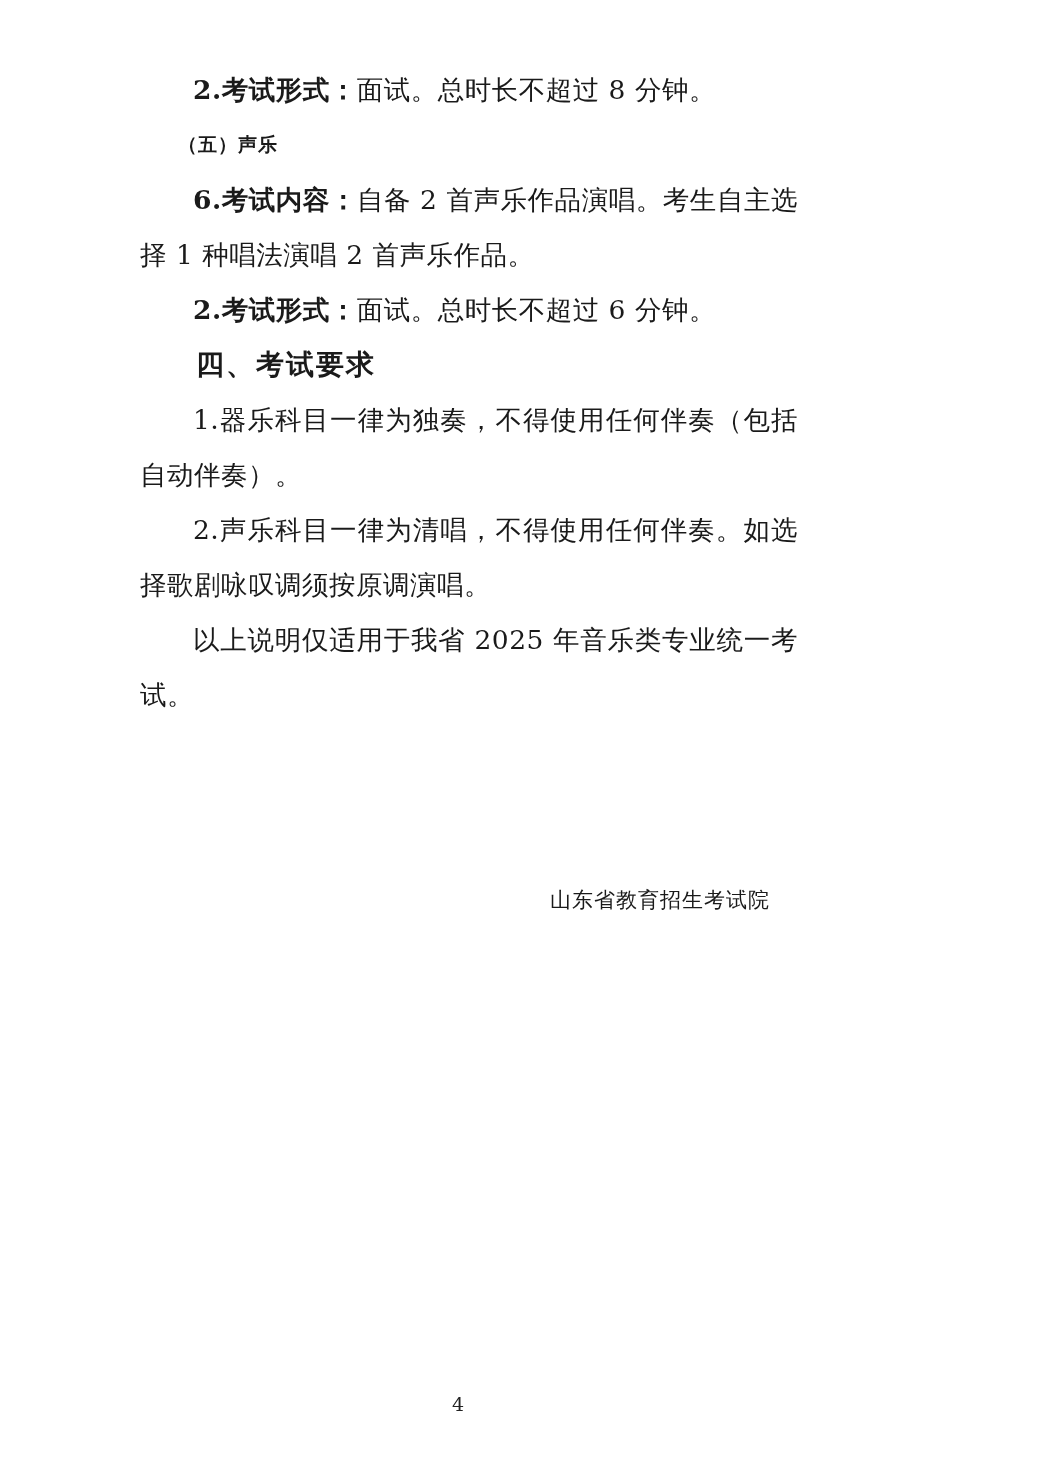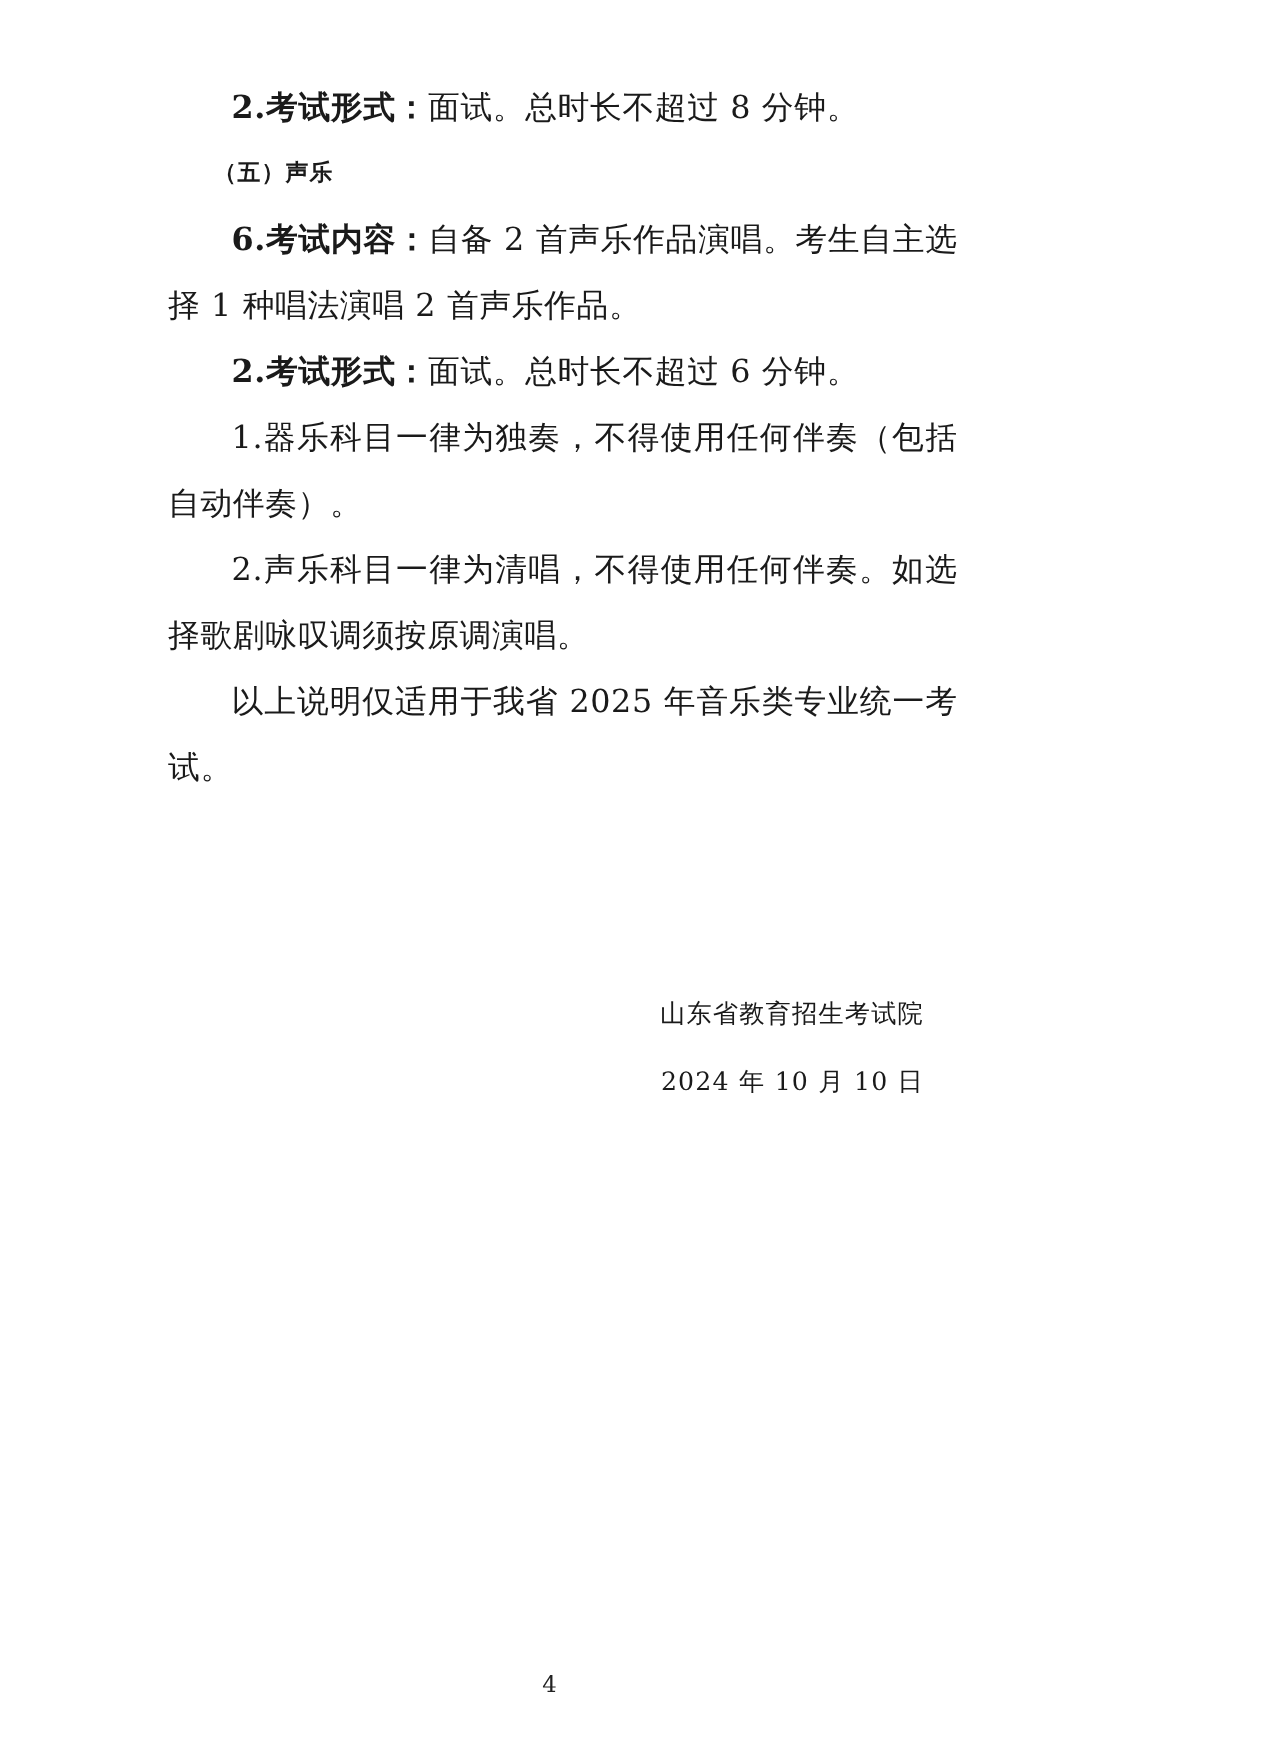--- a/index.html
+++ b/index.html
@@ -88,6 +88,7 @@
 
   <p class="para indent"><span class="bold-lead">2.考试形式：</span><span>面试。总时长不超过 6 分钟。</span></p>
 
+  <p class="section-heading">四、考试要求</p>
 
   <p class="para indent"><span>1.器乐科目一律为独奏，不得使用任何伴奏（包括自动伴奏）。</span></p>
 

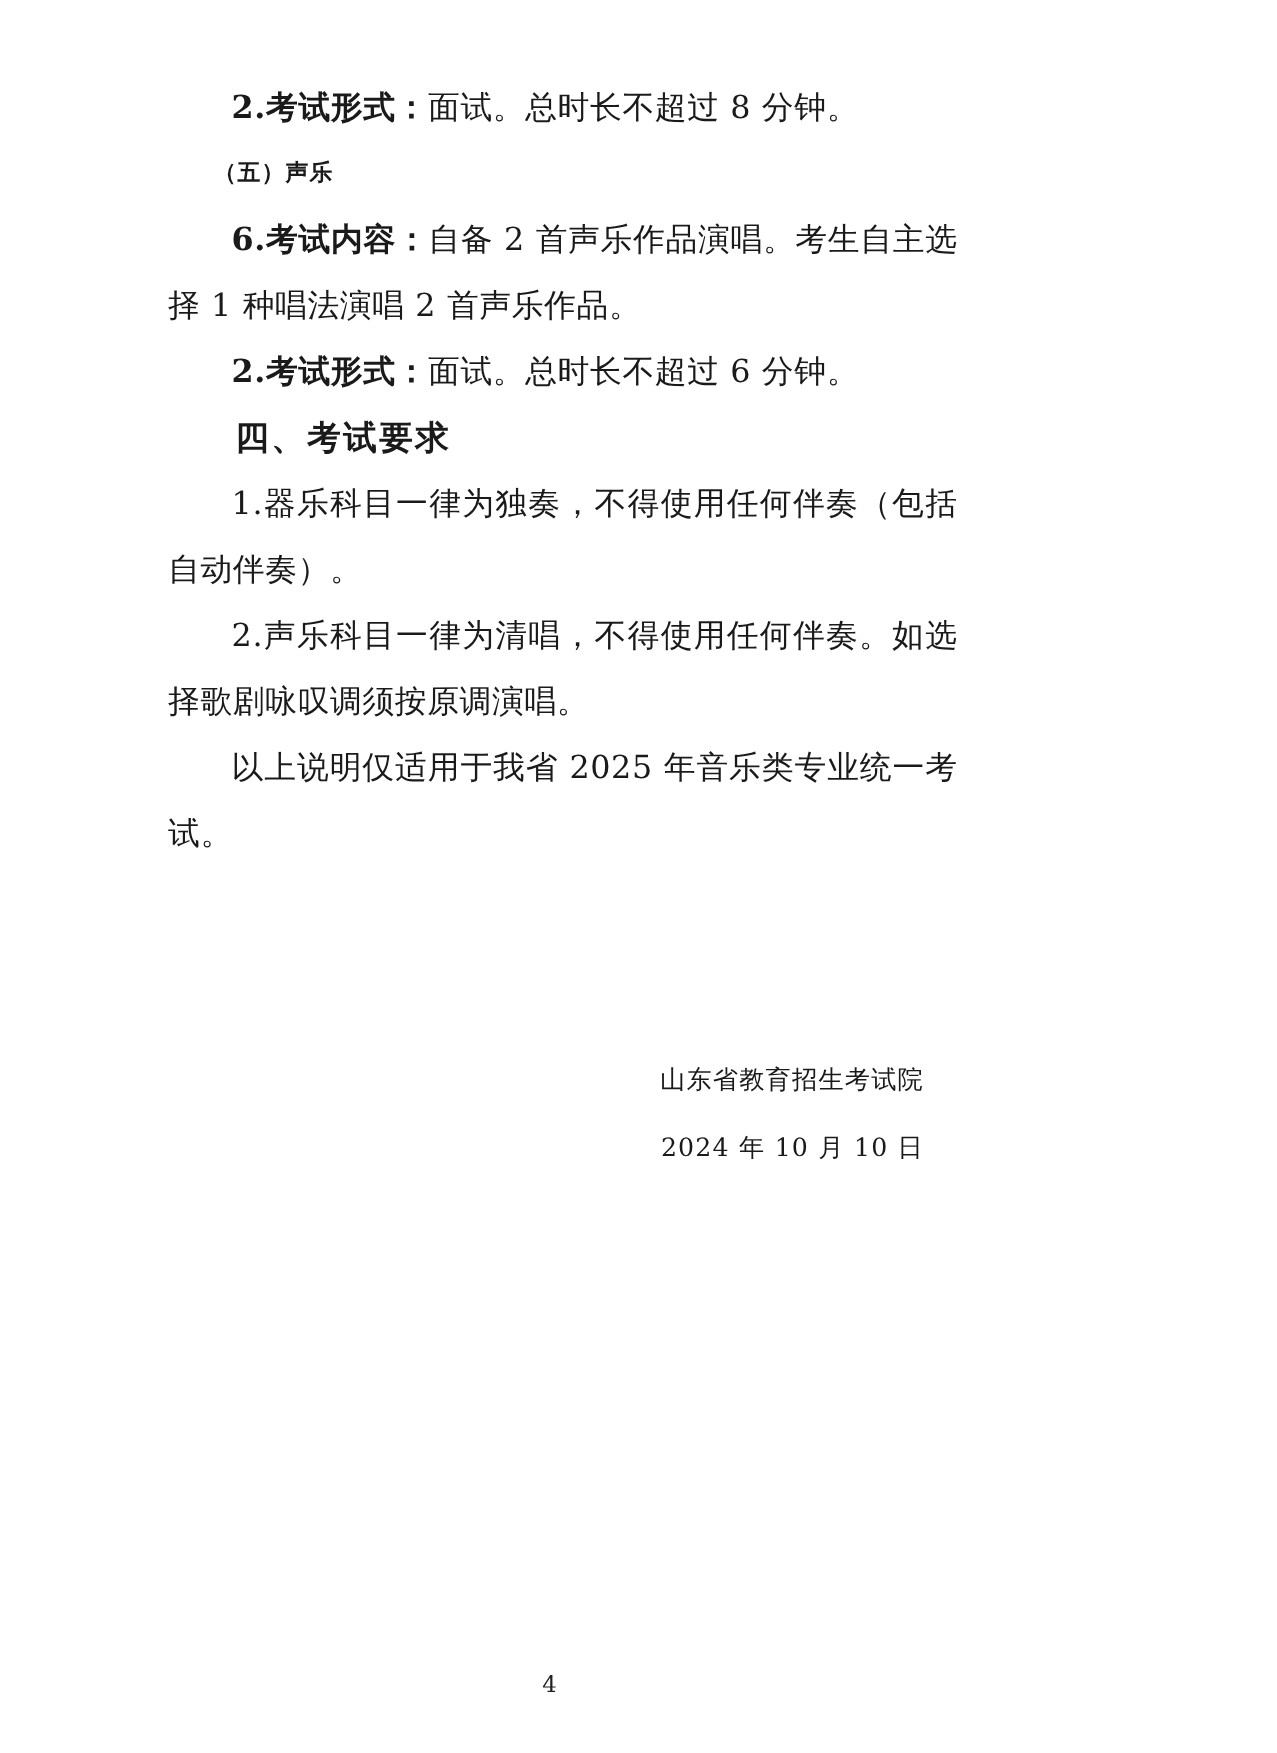--- a/index.html
+++ b/index.html
@@ -98,7 +98,6 @@
 
   <div class="signature-block">
     <div class="signature-line">山东省教育招生考试院</div>
-    <div class="signature-line">2024 年 10 月 10 日</div>
   </div>
 
   <div class="page-number">4</div>

